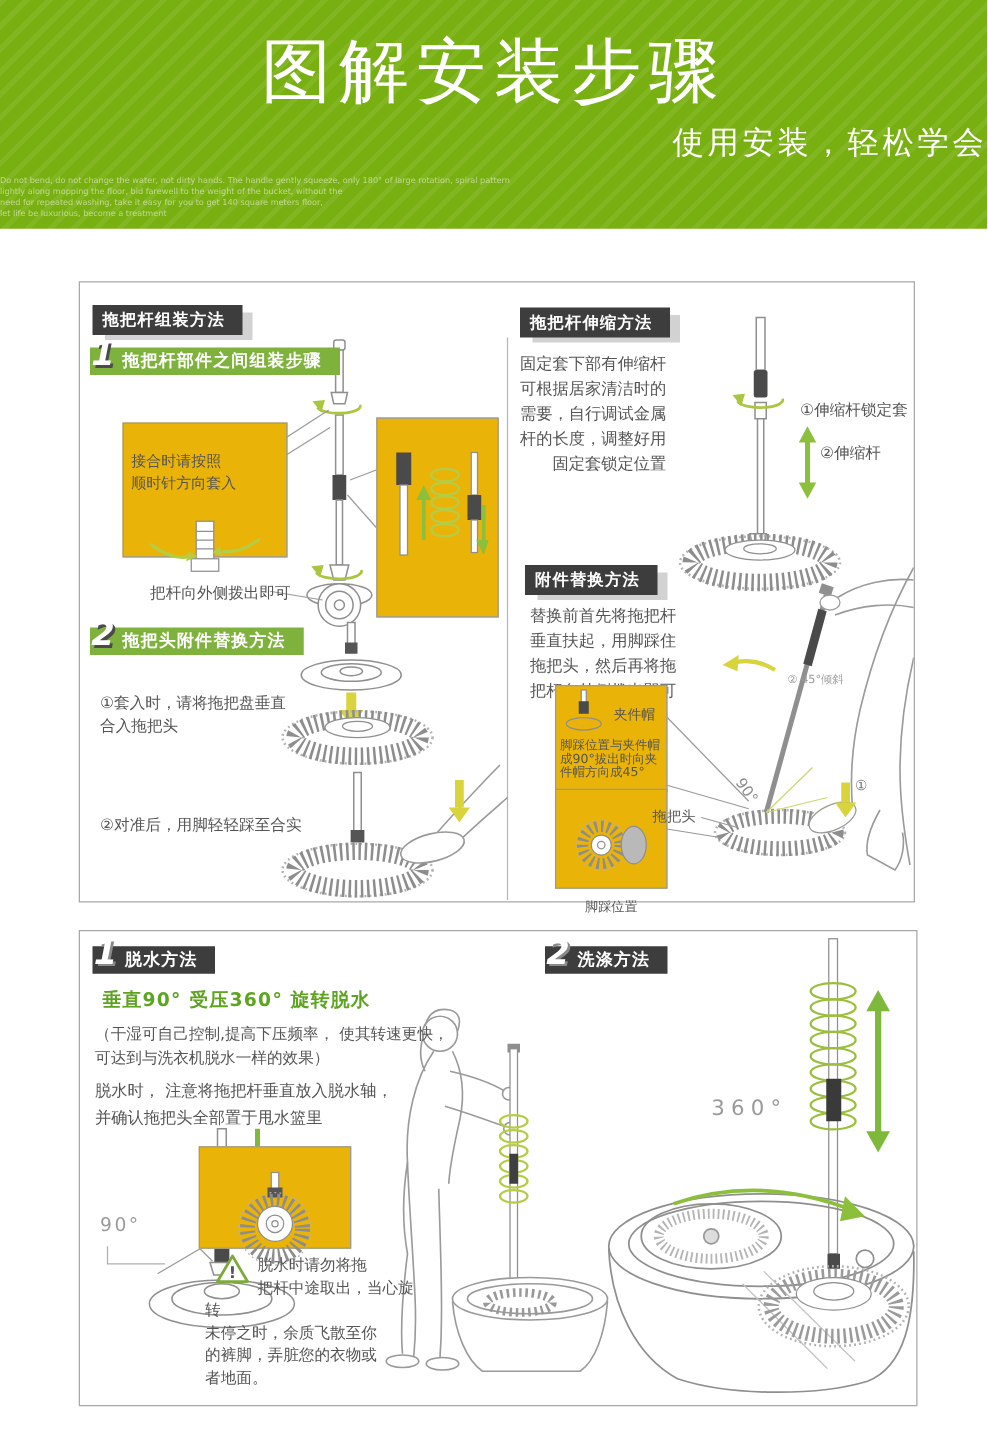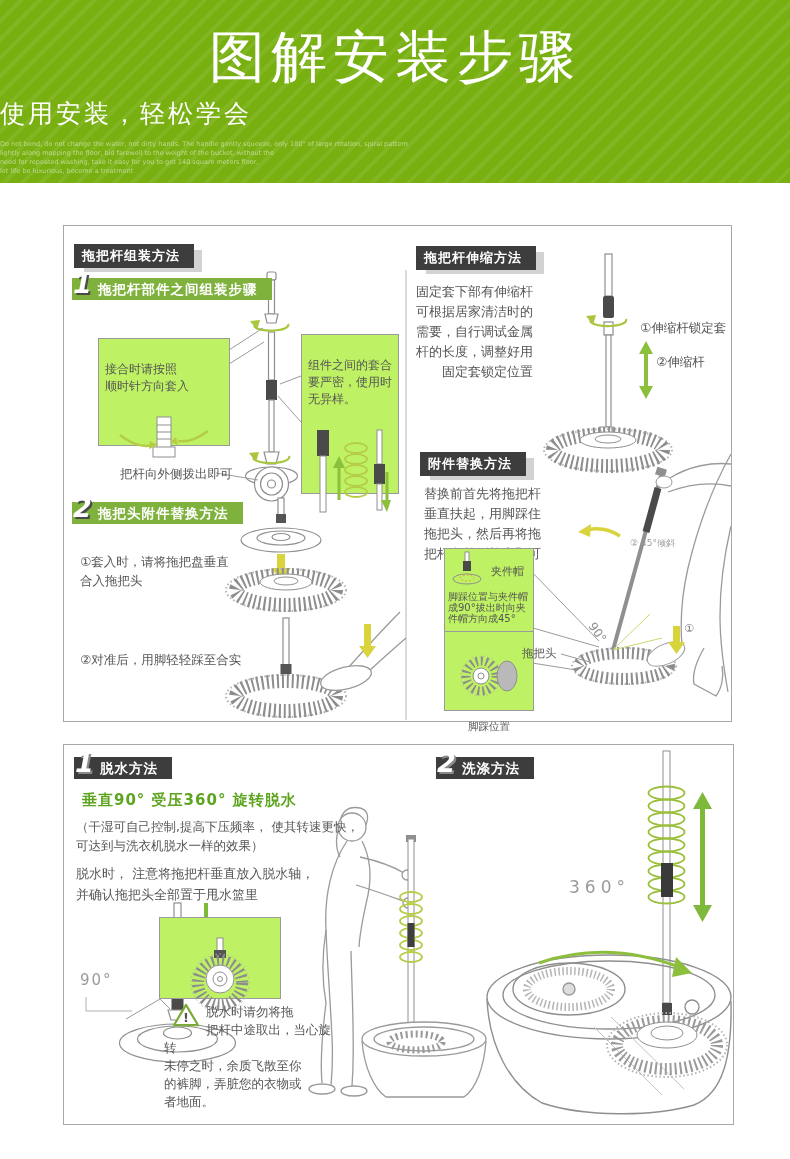--- a/index.html
+++ b/index.html
@@ -12,7 +12,7 @@
     background-image:repeating-linear-gradient(135deg,rgba(255,255,255,.07) 0 4px,rgba(255,255,255,0) 4px 13px);}
   .banner-title{position:absolute;left:0;top:20px;width:100%;text-align:center;color:#fff;
     font-size:56px;letter-spacing:6px;font-weight:500;}
-  .banner-sub{position:absolute;left:0;top:97px;width:100%;text-align:left;color:#fff;
+  .banner-sub{position:absolute;left:0;top:97px;width:100%;text-align:right;color:#fff;
     font-size:25px;letter-spacing:3px;}
   .banner-fine{position:absolute;left:0;top:140px;width:100%;text-align:left;
     color:rgba(255,255,255,.5);font-size:6.5px;line-height:9px;white-space:pre-line;}

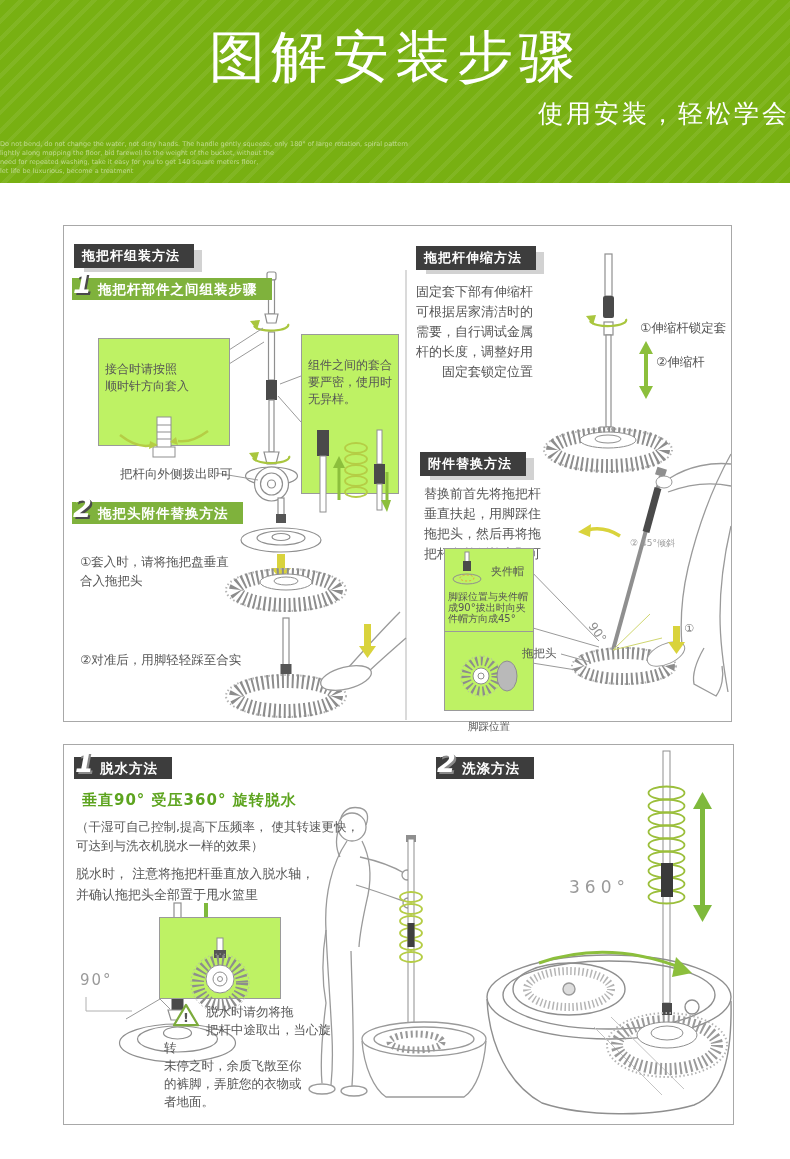--- a/index.html
+++ b/index.html
@@ -34,7 +34,7 @@
     color:#fff;text-shadow:2px 2px 0 #8a8a8a;}
 
   .txt{position:absolute;z-index:2;color:#555;font-size:12.5px;line-height:19px;white-space:pre-line;}
-  .callout{position:absolute;z-index:2;background:#bef264;border:1px solid #9a9a9a;color:#555;
+  .callout{position:absolute;z-index:2;background:#eab308;border:1px solid #9a9a9a;color:#555;
     font-size:12px;line-height:17px;padding:5px 6px;white-space:pre-line;}
   .minifig{display:block;margin:3px auto 0;}
   .greenhead{position:absolute;z-index:2;color:#5da41f;font-size:15px;font-weight:bold;letter-spacing:1px;white-space:nowrap;}

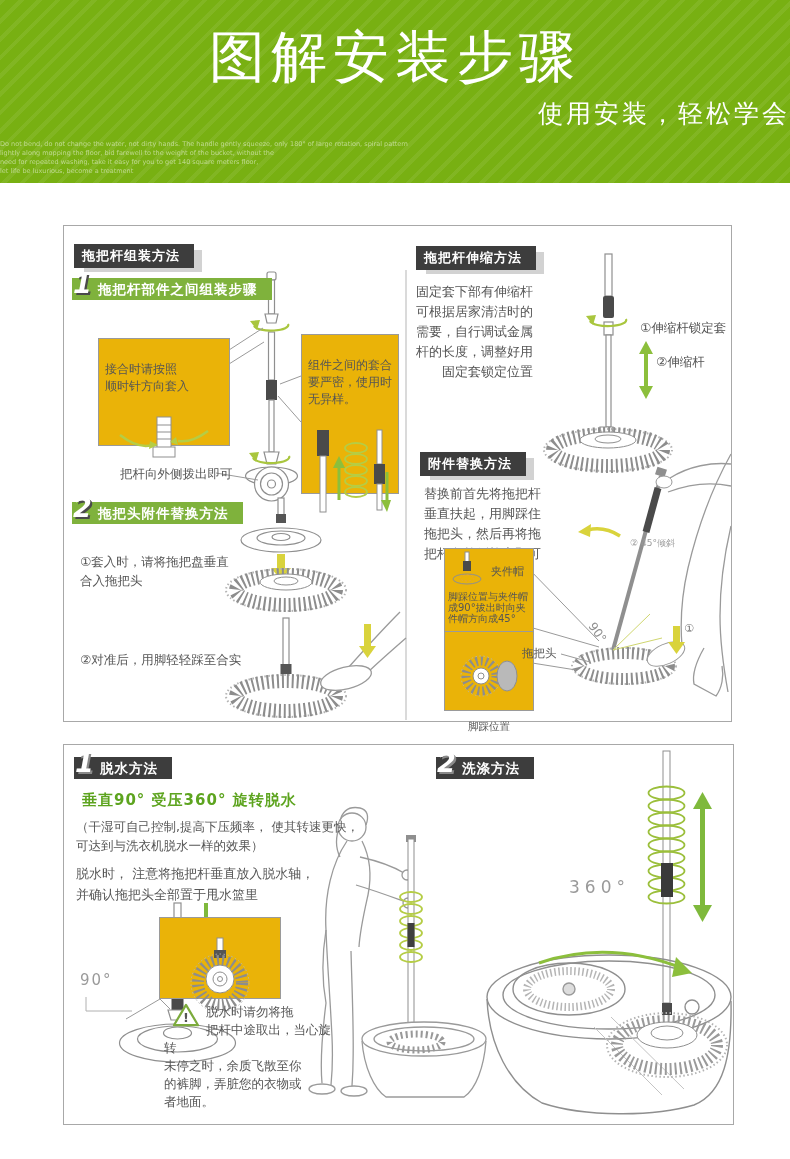--- a/index.html
+++ b/index.html
@@ -215,9 +215,6 @@
     <div class="label" style="left:56px;top:240px;">把杆向外侧拨出即可</div>
 
     <div class="callout" style="left:237px;top:108px;width:84px;height:148px;">
-      <div>组件之间的套合
-要严密，使用时
-无异样。</div>
       <svg class="minifig" width="82" height="88" viewBox="0 0 82 88">
         <rect x="8" y="2" width="12" height="26" fill="#4a4a4a"></rect>
         <rect x="11" y="28" width="6" height="56" fill="#fff" stroke="#8f8f8f"></rect>

